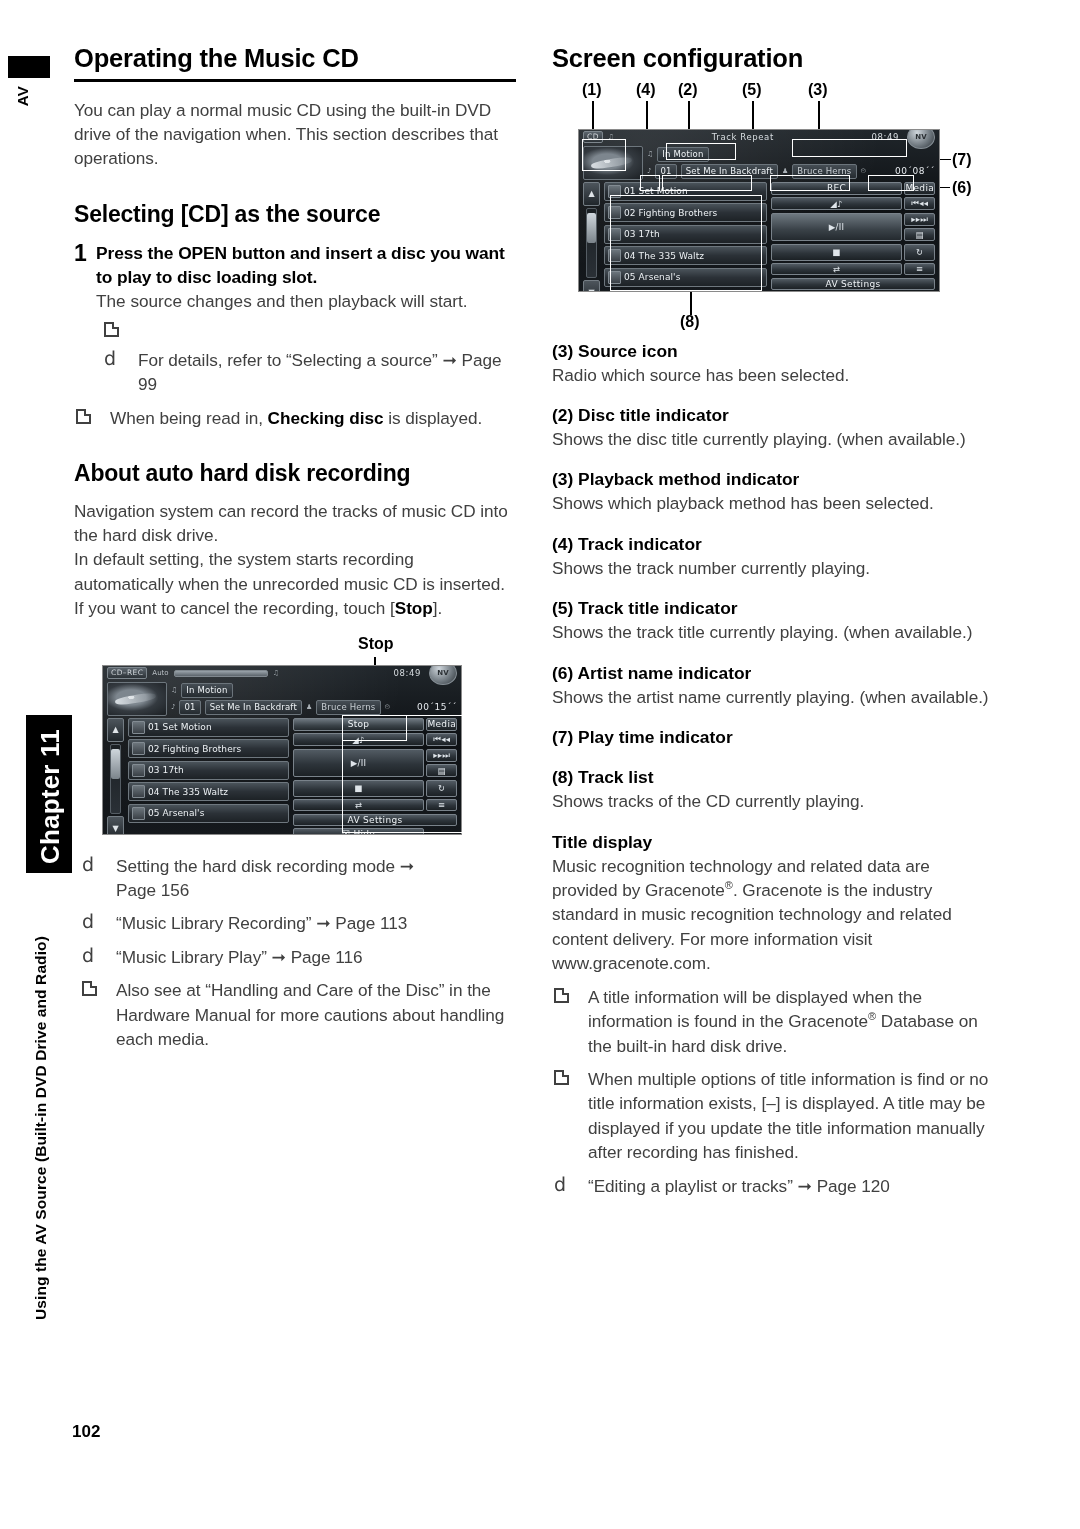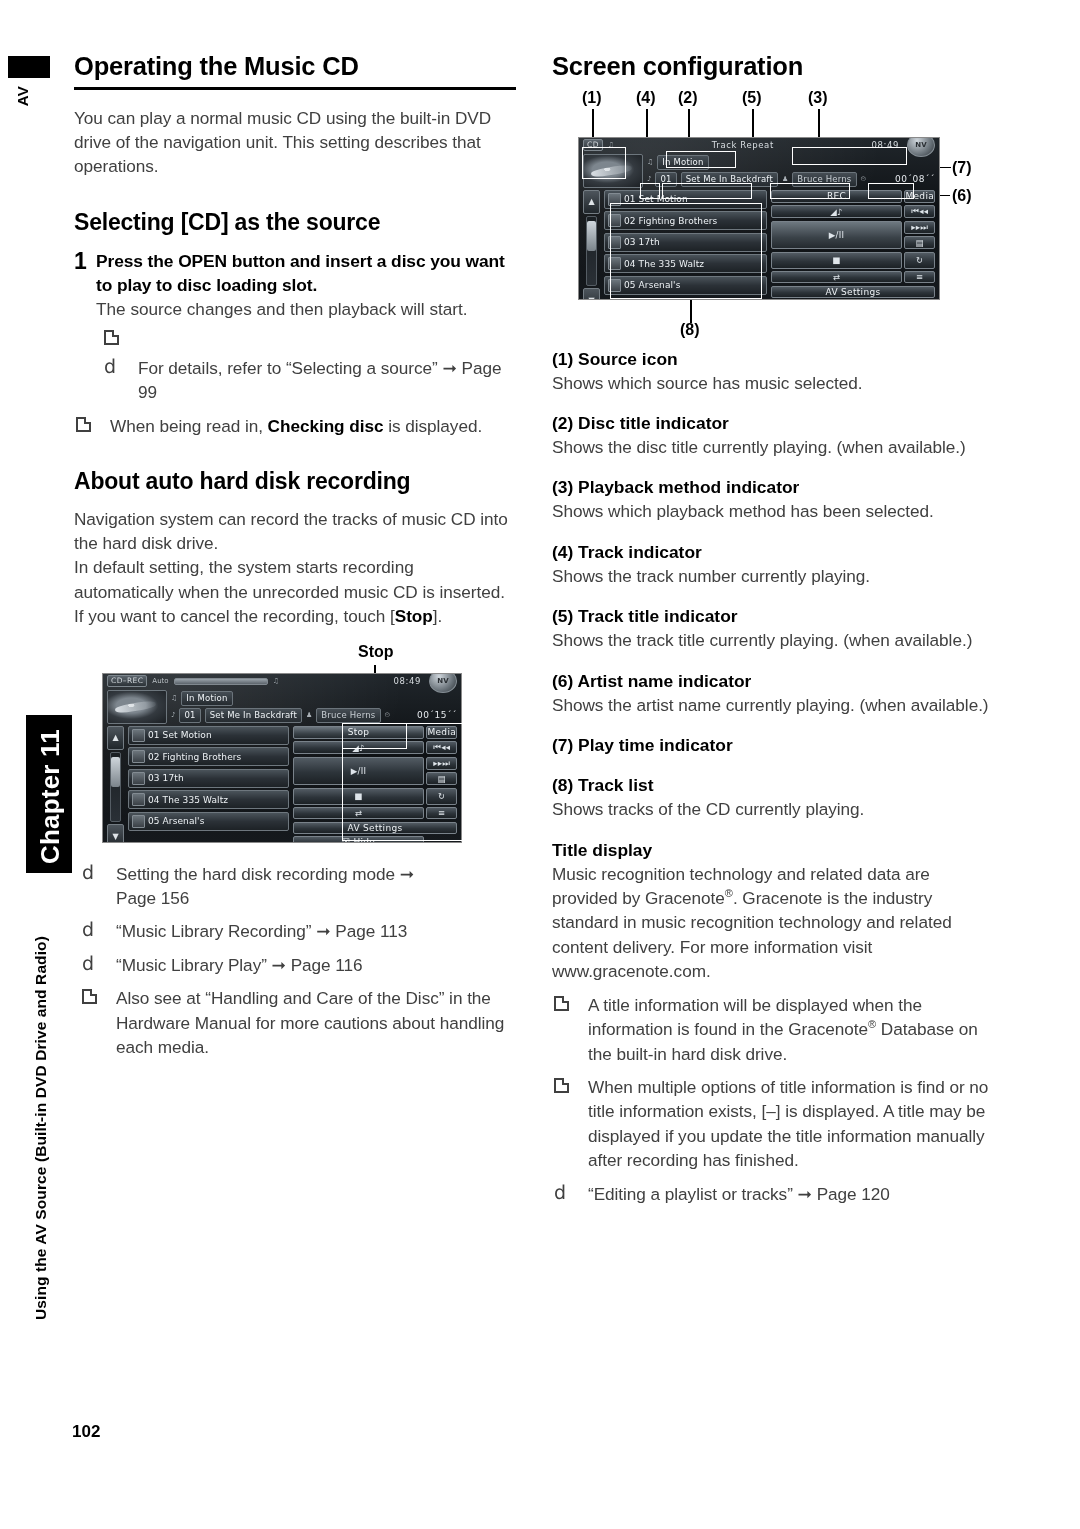--- a/index.html
+++ b/index.html
@@ -85,7 +85,7 @@
   
   .col {
     position: absolute;
-    top: 52px;
+    top: 44px;
     width: 442px;
   }
   #col-left  { left: 74px; }

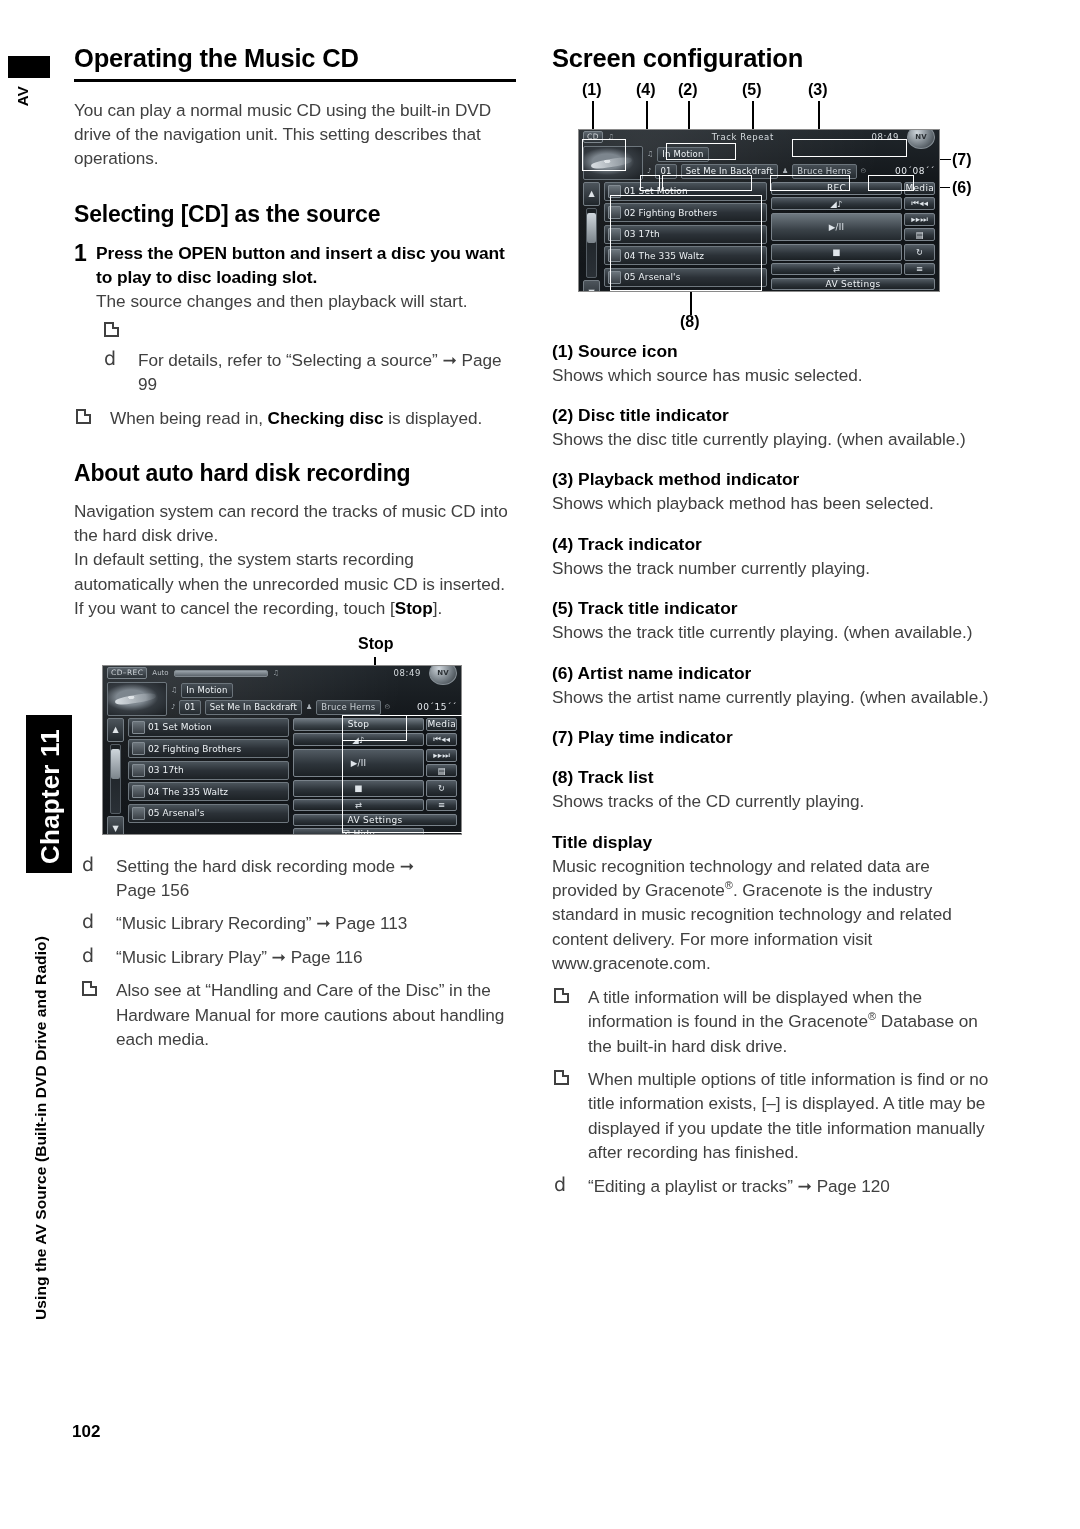--- a/index.html
+++ b/index.html
@@ -496,7 +496,7 @@
   <h1 class="sec-title">Operating the Music CD</h1>
   <div class="rule"></div>
 
-  <p class="body">You can play a normal music CD using the built-in DVD drive of the navigation unit. This setting describes that operations.</p>
+  <p class="body">You can play a normal music CD using the built-in DVD drive of the navigation when. This section describes that operations.</p>
 
   <h2 class="sub-title">Selecting [CD] as the source</h2>
 

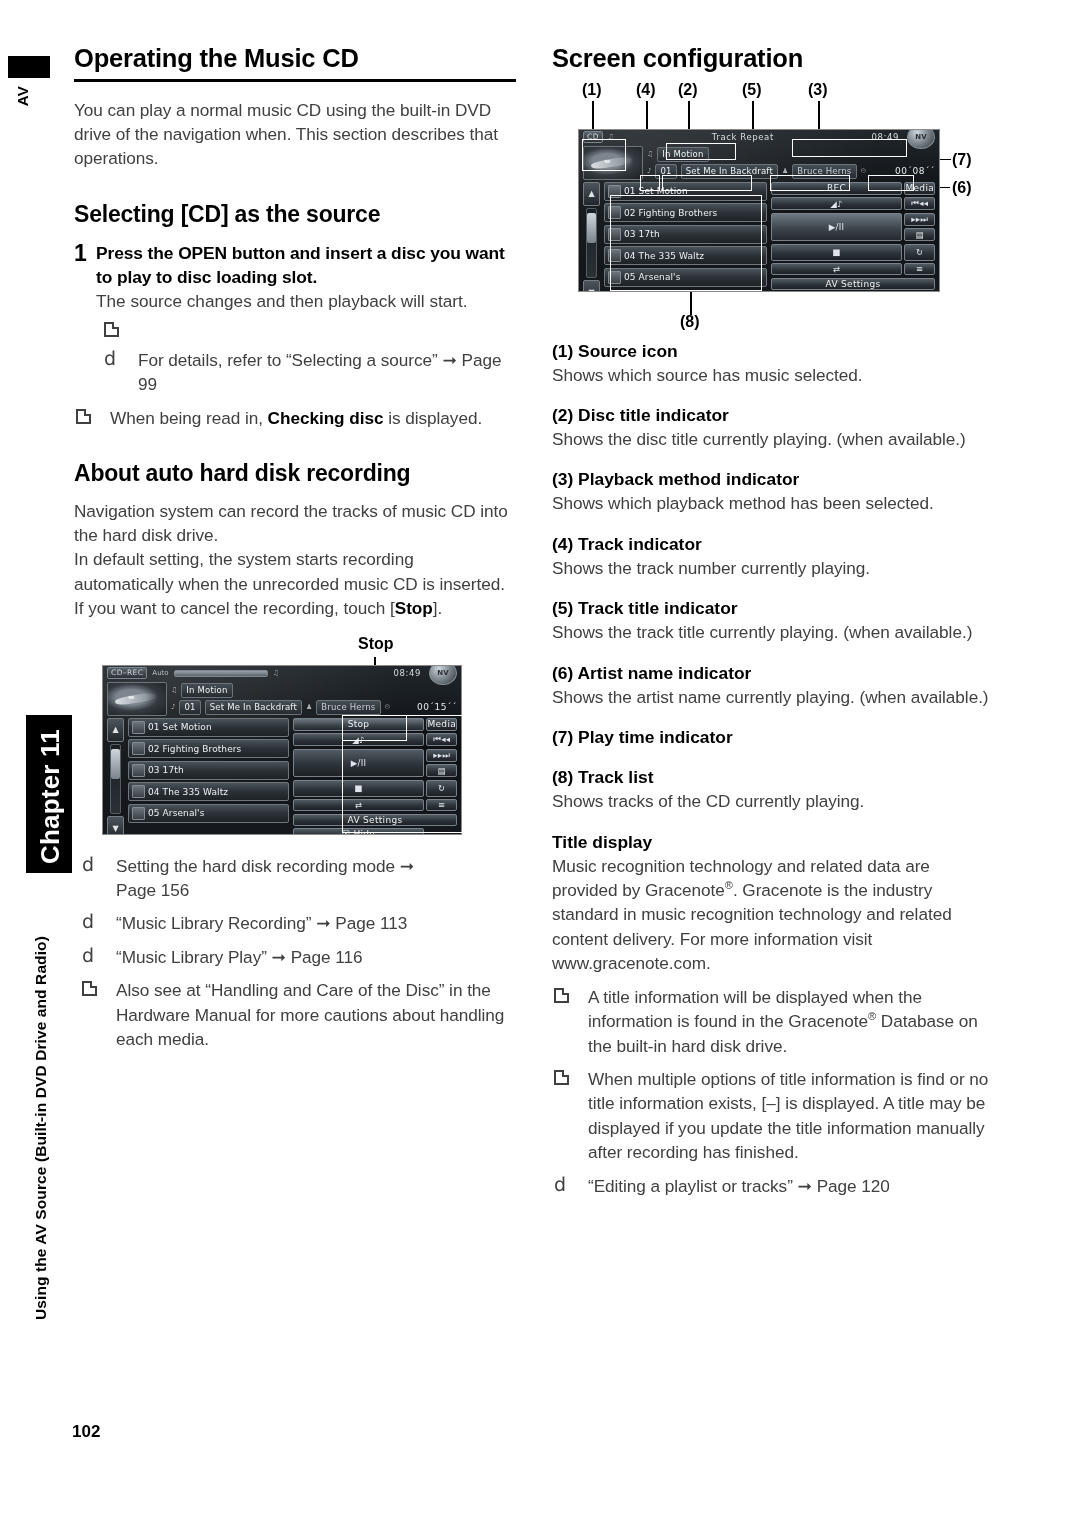--- a/index.html
+++ b/index.html
@@ -765,7 +765,7 @@
   </div>
 
   <div>
-    <p class="def-head">(1) Source icon</p>
+    <p class="def-head">(3) Source icon</p>
     <p class="def-body">Shows which source has music selected.</p>
 
     <p class="def-head">(2) Disc title indicator</p>

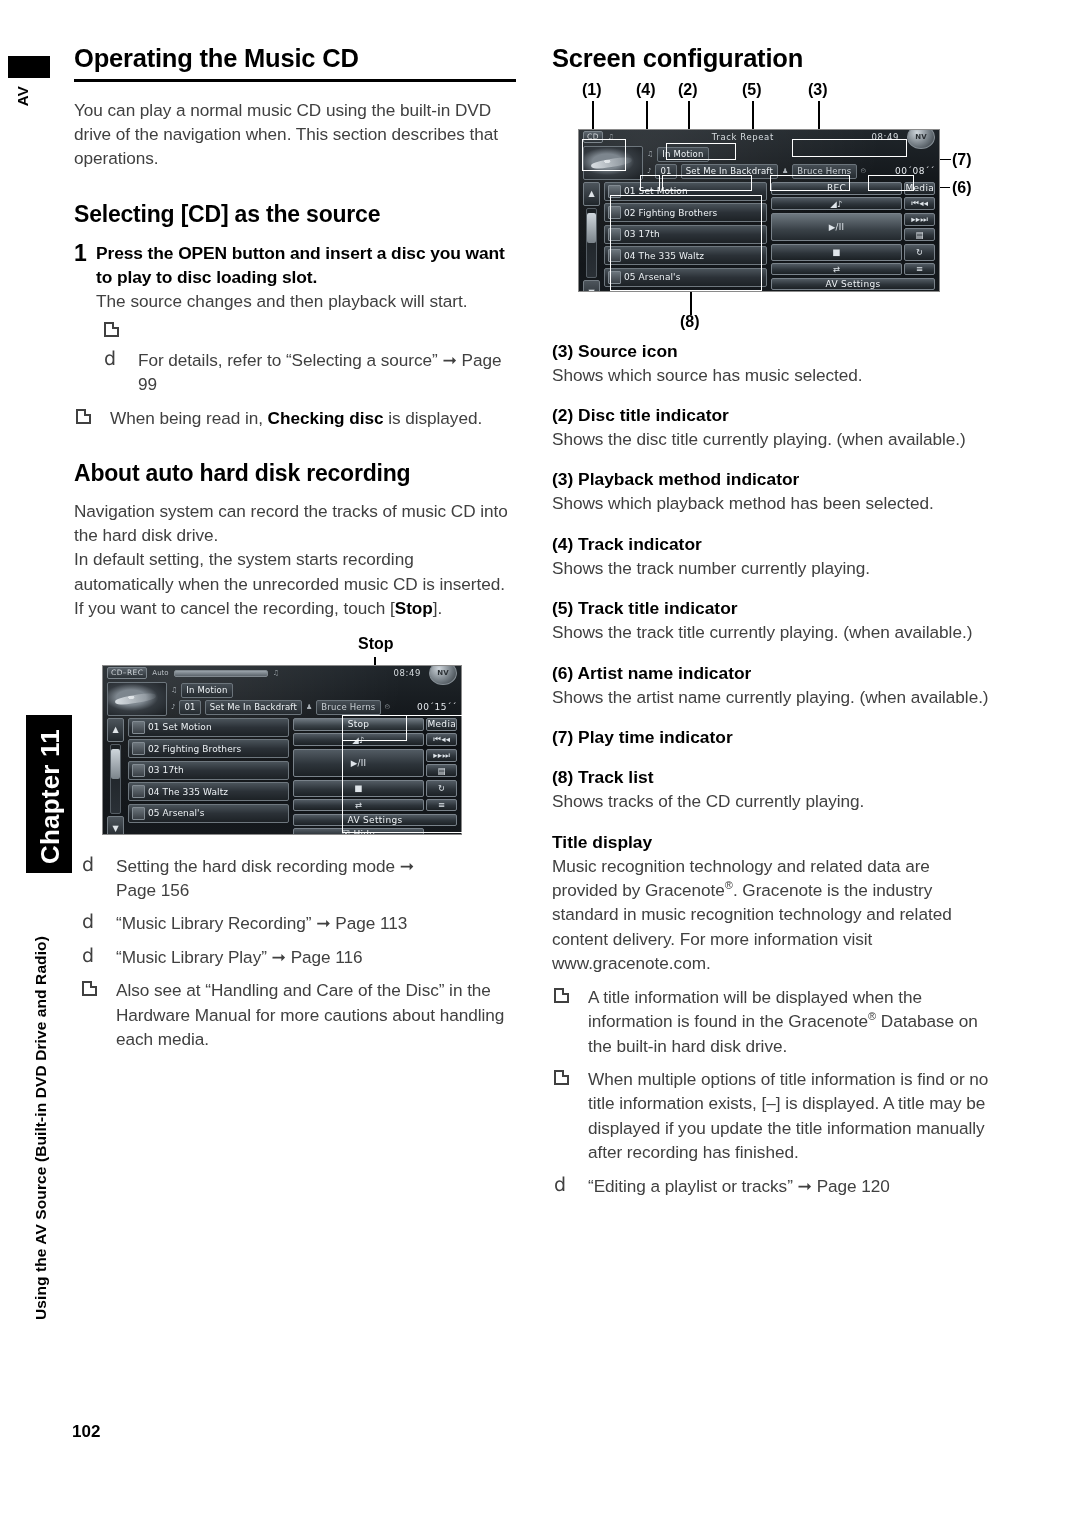--- a/index.html
+++ b/index.html
@@ -766,7 +766,7 @@
 
   <div>
     <p class="def-head">(3) Source icon</p>
-    <p class="def-body">Shows which source has music selected.</p>
+    <p class="def-body">Radio which source has been selected.</p>
 
     <p class="def-head">(2) Disc title indicator</p>
     <p class="def-body">Shows the disc title currently playing. (when available.)</p>

